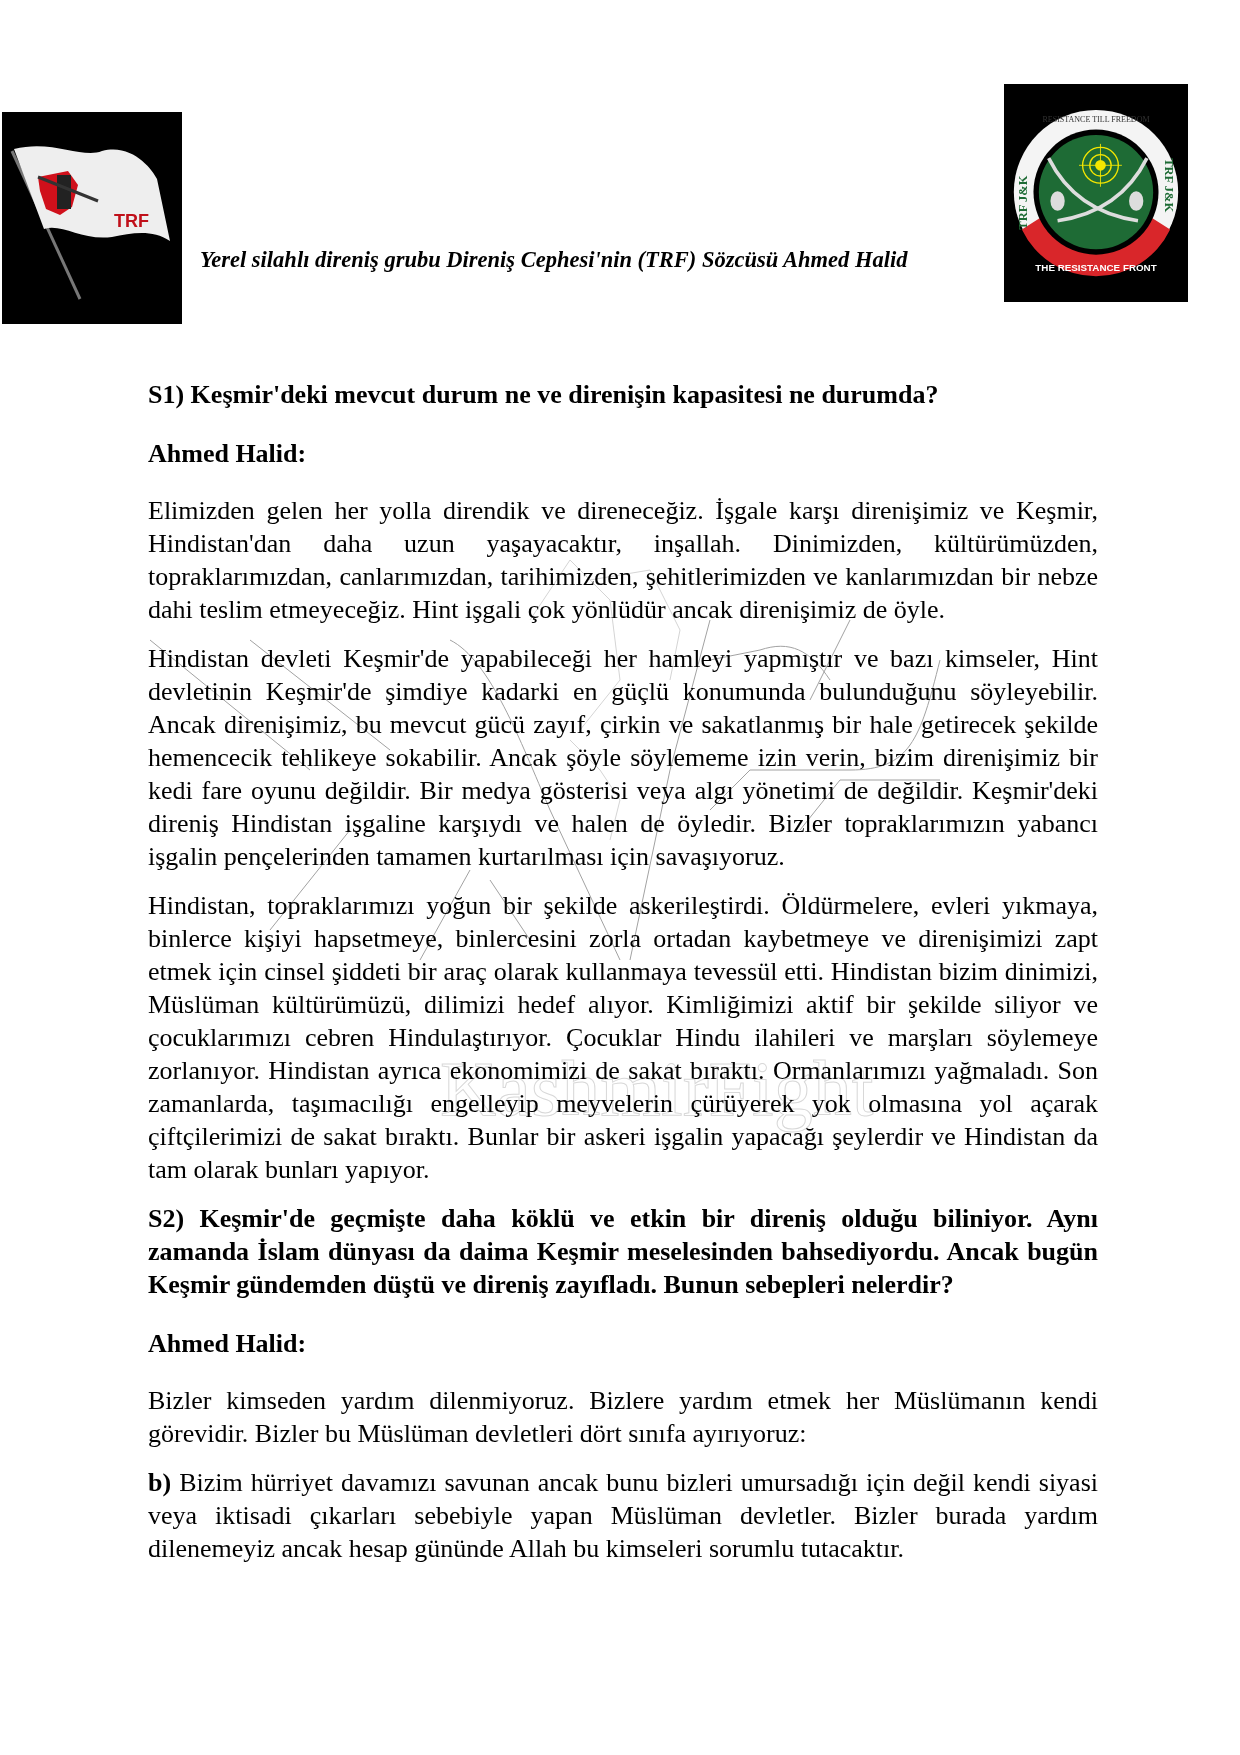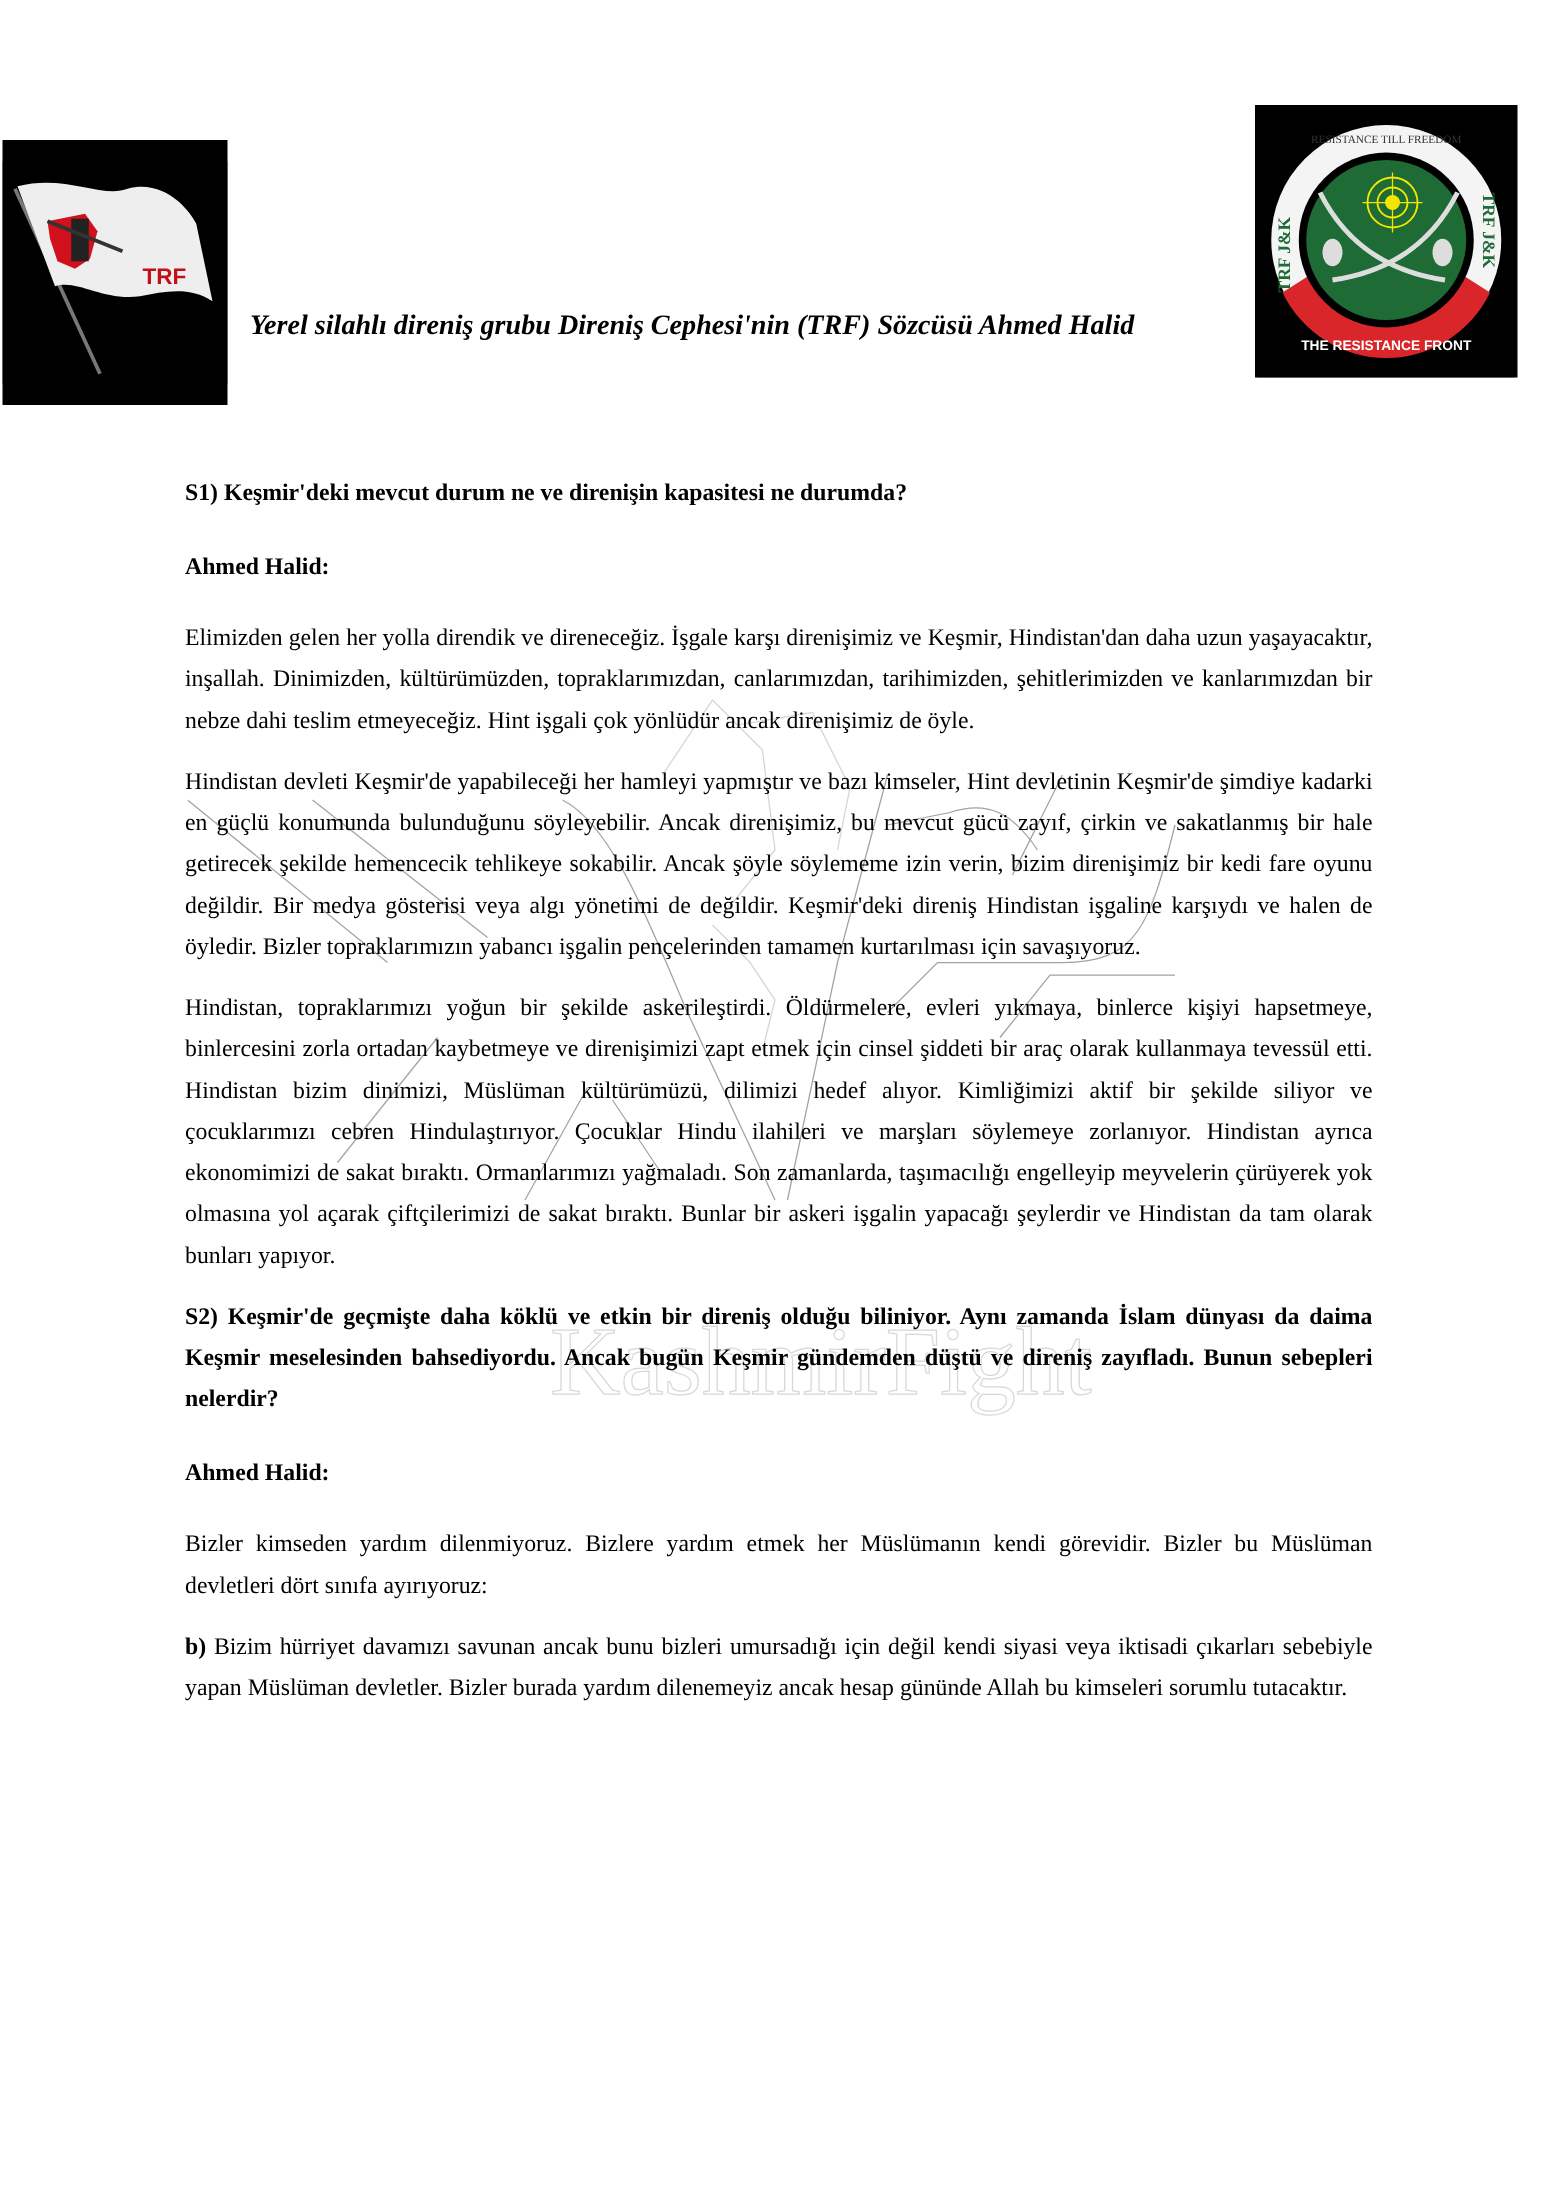--- a/index.html
+++ b/index.html
@@ -6,7 +6,7 @@
   body { width: 1240px; height: 1755px; position: relative; overflow: hidden;
          font-family: "Liberation Serif", "DejaVu Serif", serif; color: #000; }
   .logo-left { position: absolute; left: 2px; top: 112px; width: 180px; height: 212px; background: #000; }
-  .logo-right { position: absolute; left: 1004px; top: 84px; width: 210px; height: 218px; background: #000; }
+  .logo-right { position: absolute; left: 1004px; top: 84px; width: 184px; height: 218px; background: #000; }
   .logo-left svg, .logo-right svg { width: 100%; height: 100%; display: block; }
   .intro { position: absolute; left: 200px; top: 244px; width: 800px;
            font-style: italic; font-weight: bold; font-size: 22.5px; line-height: 32px; }

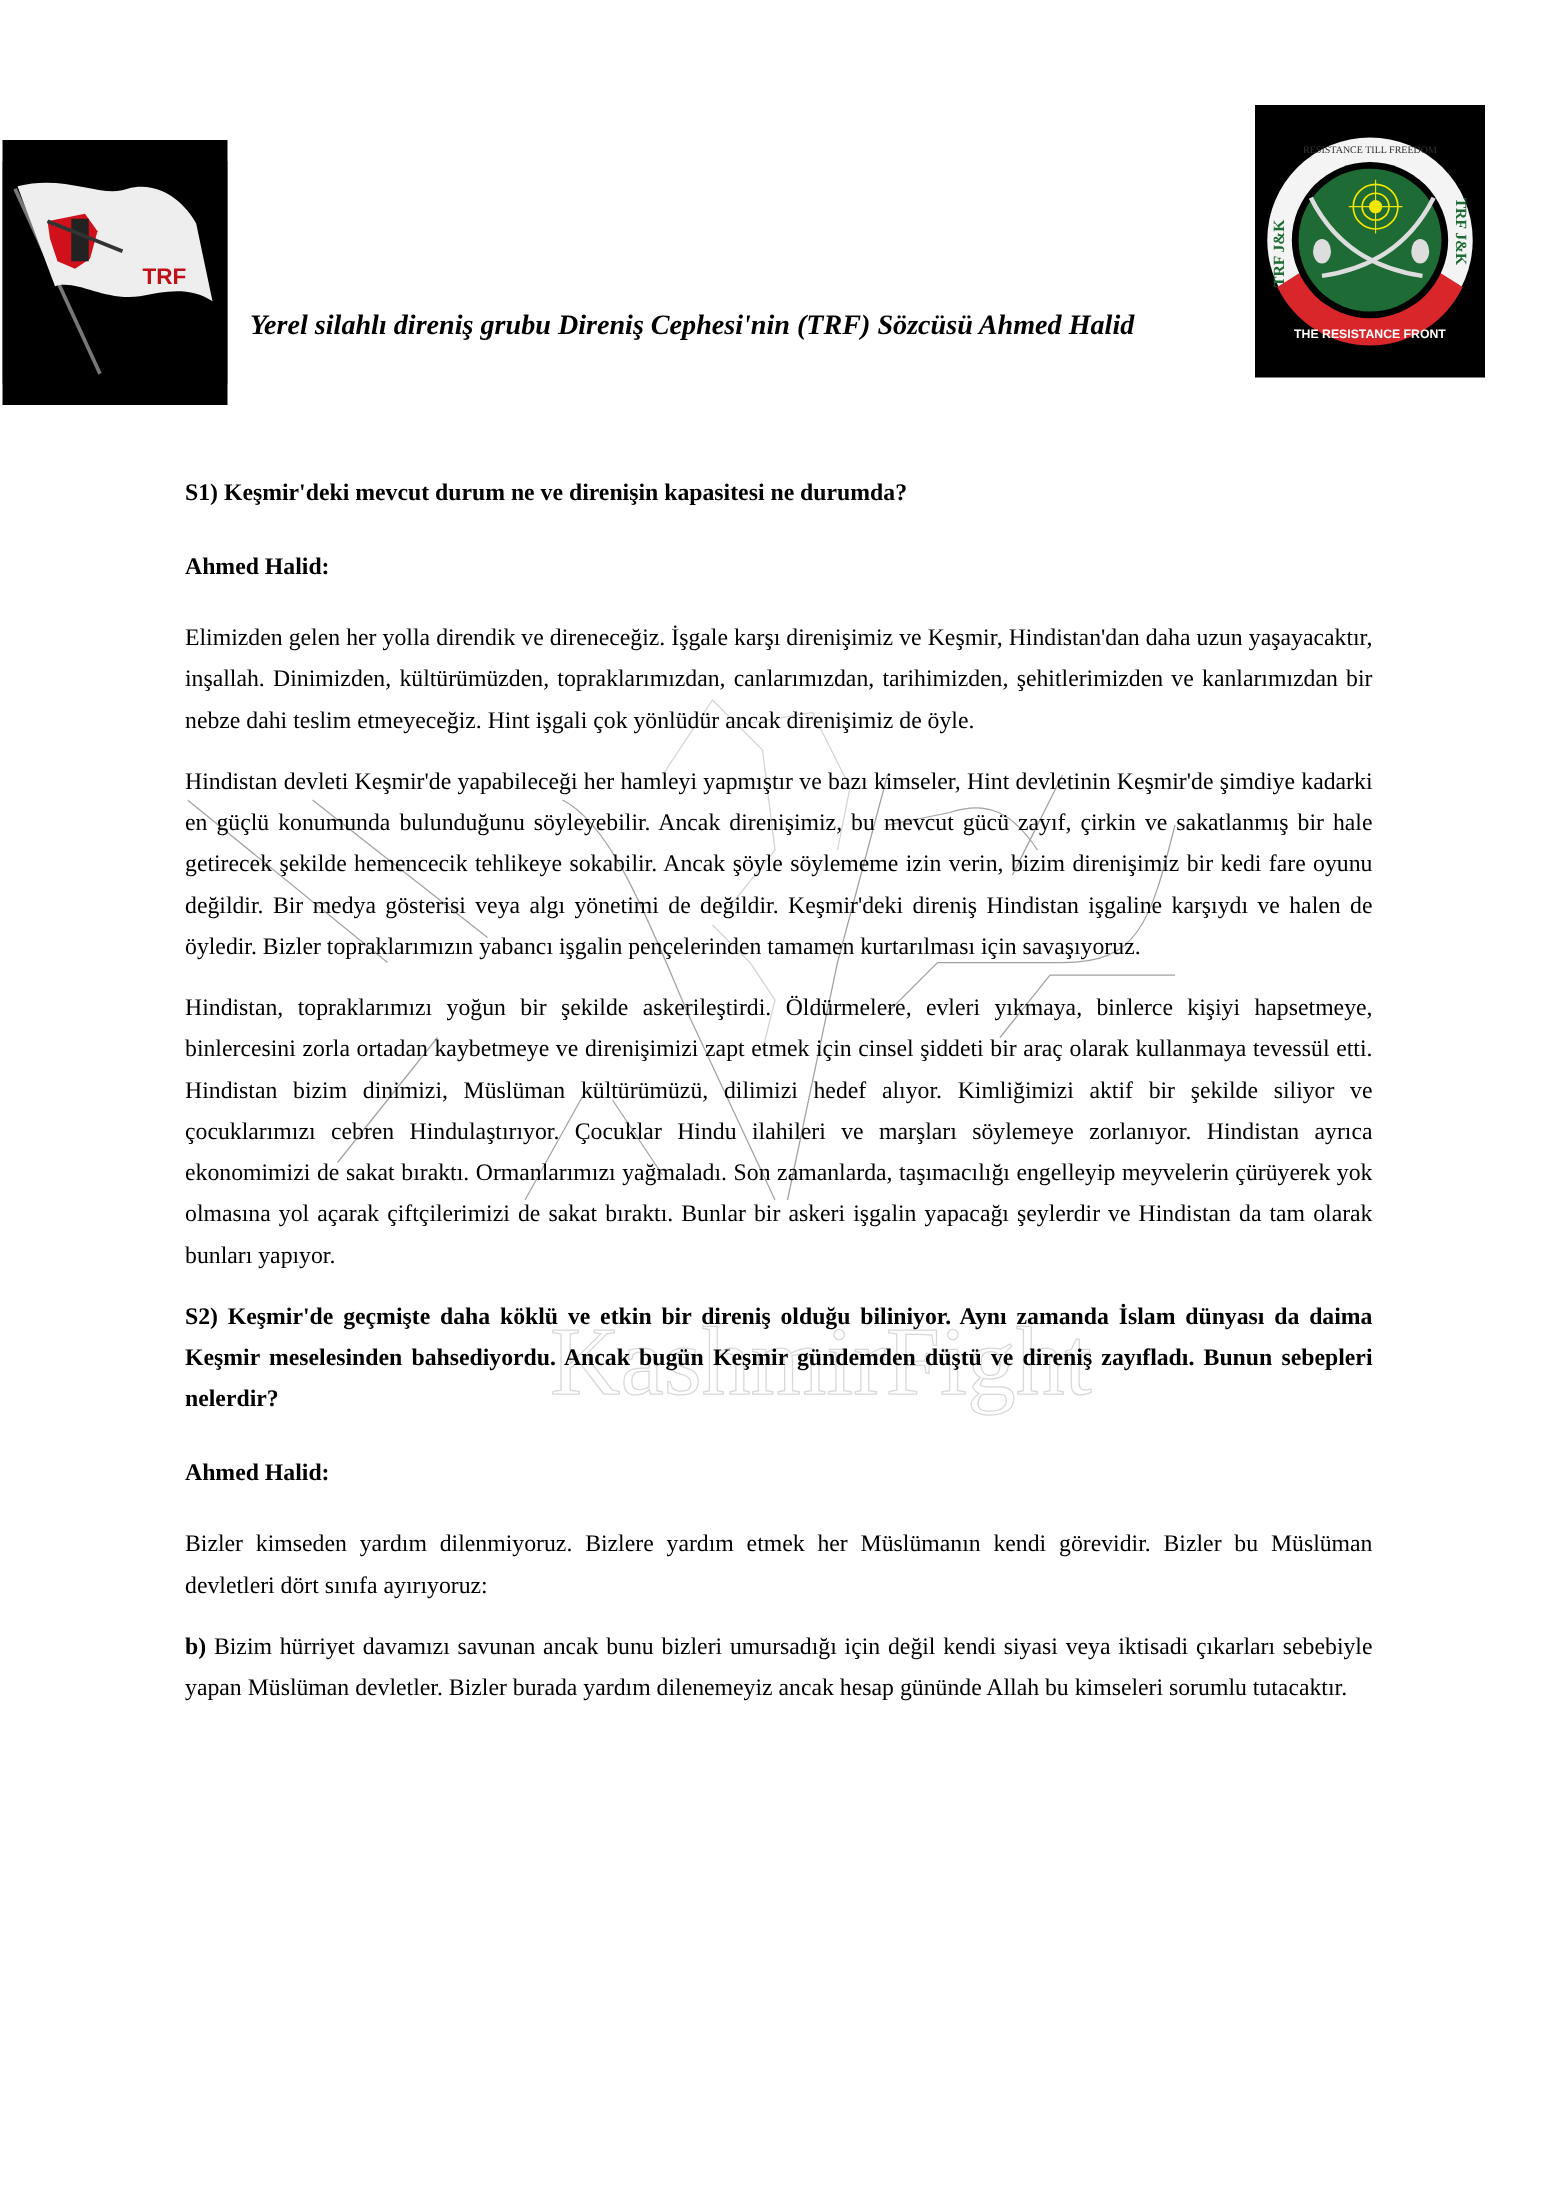--- a/index.html
+++ b/index.html
@@ -11,7 +11,7 @@
   .intro { position: absolute; left: 200px; top: 244px; width: 800px;
            font-style: italic; font-weight: bold; font-size: 22.5px; line-height: 32px; }
   .content { position: absolute; left: 148px; top: 378px; width: 950px;
-             font-size: 19px; line-height: 33px; text-align: justify; }
+             font-size: 26px; line-height: 33px; text-align: justify; }
   .content p { margin: 0 0 16px 0; }
   .q { font-weight: bold; }
   .speaker { font-weight: bold; margin-top: 26px !important; margin-bottom: 24px !important; }

